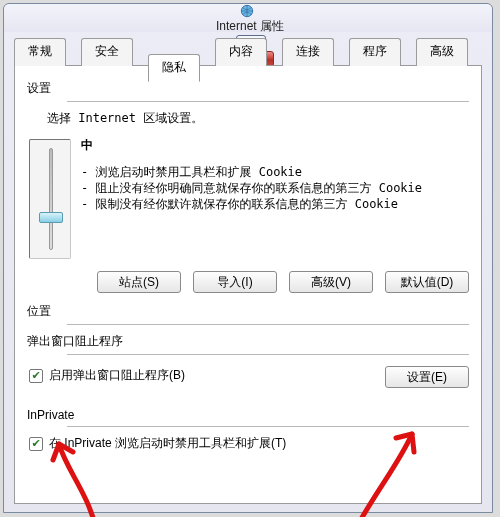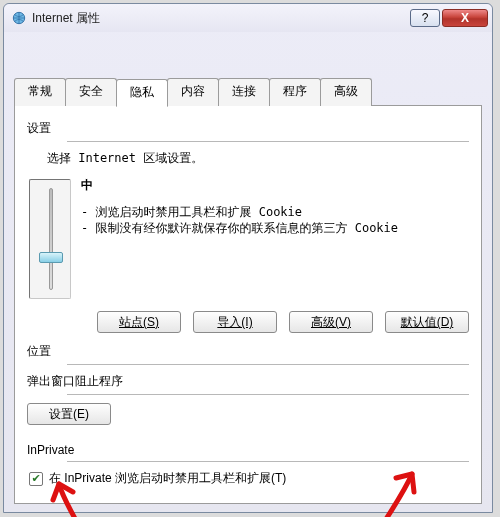--- a/index.html
+++ b/index.html
@@ -26,6 +26,7 @@
     padding: 0 4px 0 8px;
     background: linear-gradient(#f3f3fb, #e6e6f2);
     border-radius: 6px 6px 0 0;
+    flex-direction: column;
   }
   .titlebar .globe {
     width: 14px; height: 14px; margin-right: 6px;

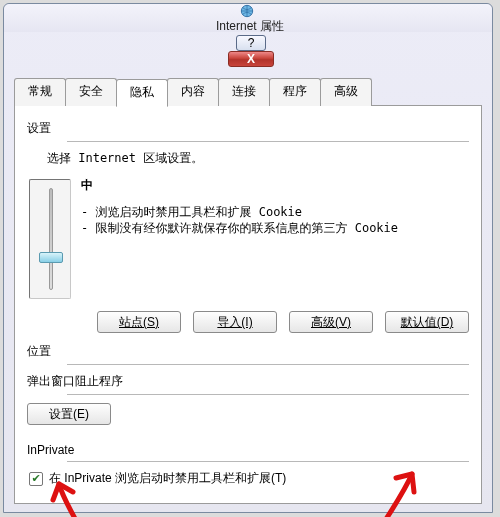--- a/index.html
+++ b/index.html
@@ -56,10 +56,9 @@
   }
   .tabs {
     display: flex;
-    gap: 0;
+    gap: 16px;
     position: relative;
     z-index: 2;
-    margin-top: 40px;
   }
   .tab {
     padding: 4px 13px 5px 13px;

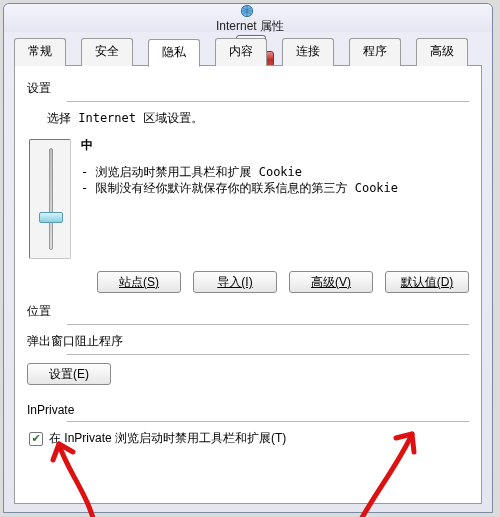--- a/index.html
+++ b/index.html
@@ -73,7 +73,7 @@
   .tab.active {
     background: #fff;
     border-bottom: 1px solid #fff;
-    top: 1px;
+    top: 16px;
     z-index: 3;
   }
   .panel {

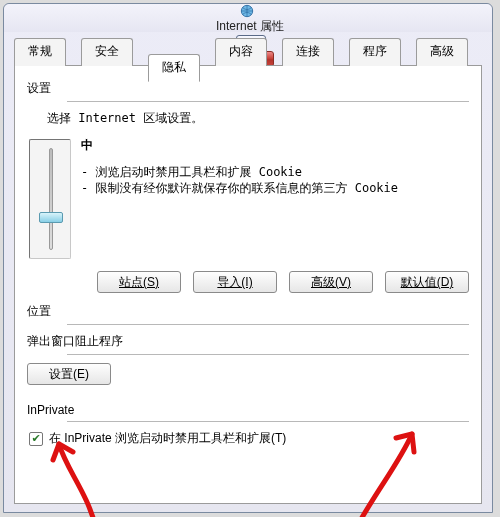--- a/index.html
+++ b/index.html
@@ -204,6 +204,7 @@
           <div class="level">中</div>
           <ul>
             <li>浏览启动时禁用工具栏和扩展 Cookie</li>
+            <li>阻止没有经你明确同意就保存你的联系信息的第三方 Cookie</li>
             <li>限制没有经你默许就保存你的联系信息的第三方 Cookie</li>
           </ul>
         </div>

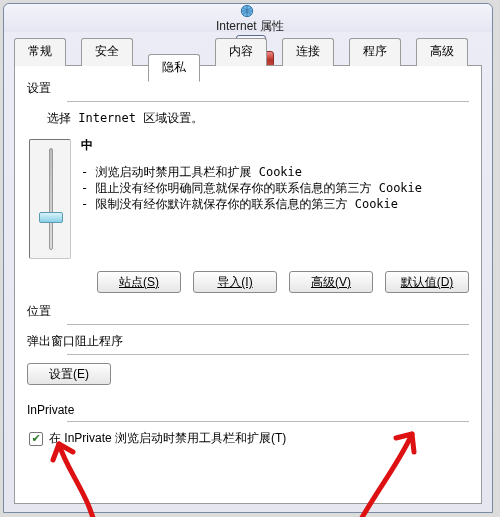--- a/index.html
+++ b/index.html
@@ -124,7 +124,6 @@
   .btnrow {
     display: flex; justify-content: flex-end; gap: 12px;
     margin-top: 12px;
-    text-decoration: underline;
   }
   button.w7 {
     padding: 2px 10px;

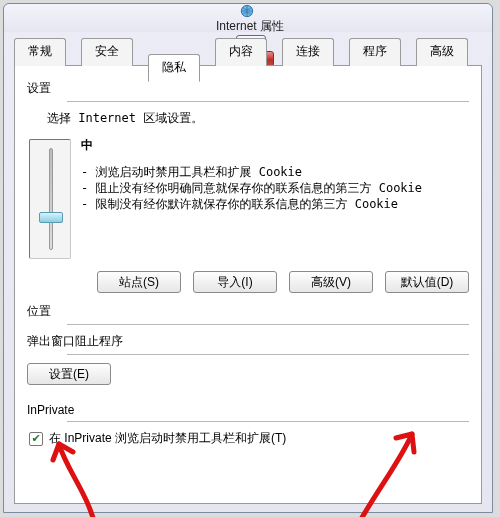--- a/index.html
+++ b/index.html
@@ -222,6 +222,10 @@
       <div class="section-label" style="margin-top:6px">弹出窗口阻止程序</div>
       <hr class="divider short">
       <div class="popup-row">
+        <div class="chk-row">
+          <span class="chk checked"></span>
+          <span>启用弹出窗口阻止程序(B)</span>
+        </div>
         <button class="w7">设置(E)</button>
       </div>
 

